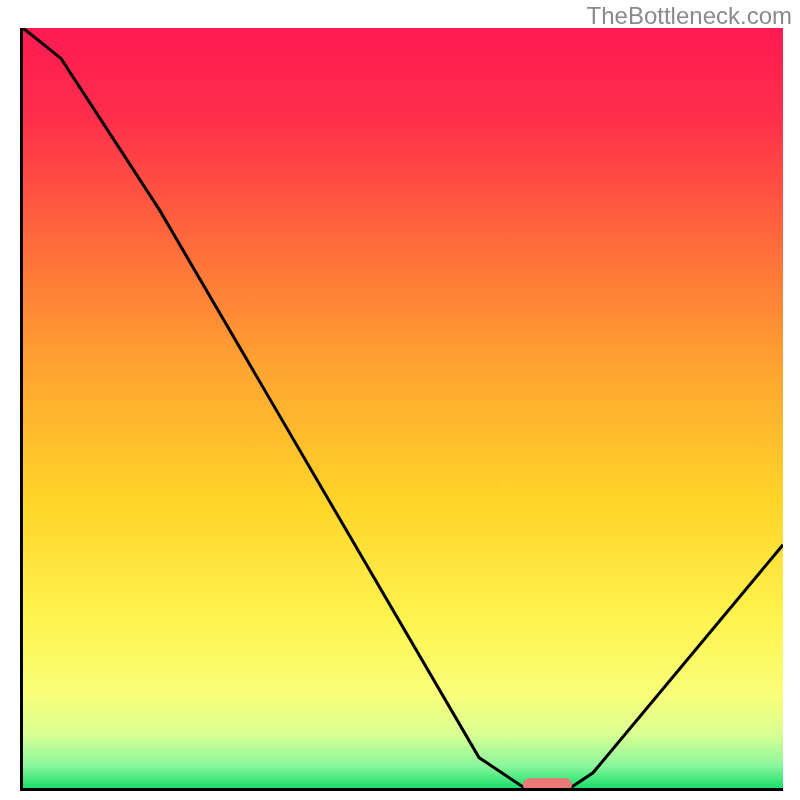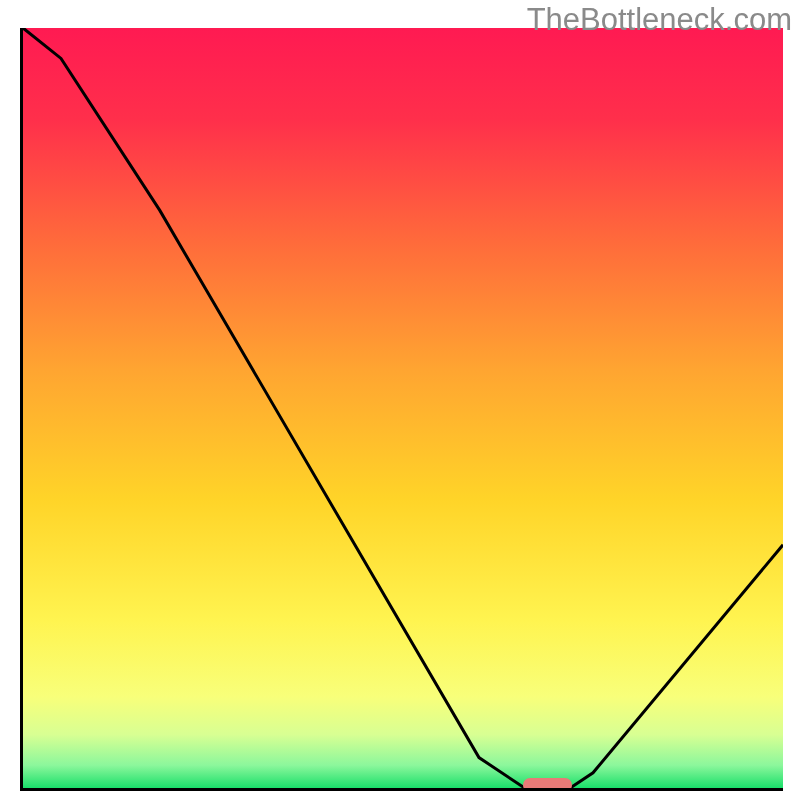--- a/index.html
+++ b/index.html
@@ -20,7 +20,7 @@
     top: 2px;
     right: 8px;
     color: #8a8a8a;
-    font-size: 31px;
+    font-size: 24px;
     font-weight: 500;
     z-index: 10;
   }

